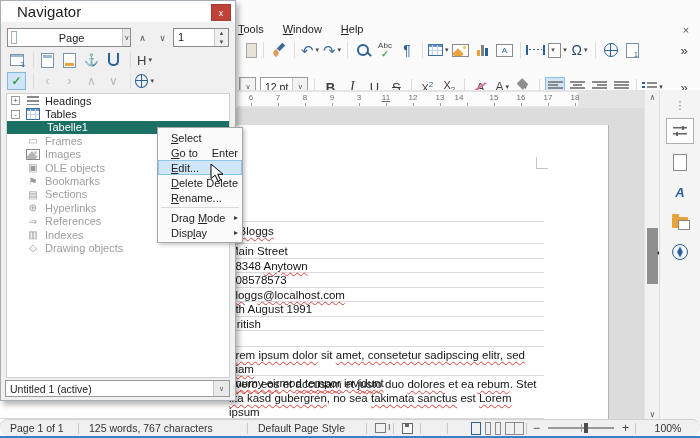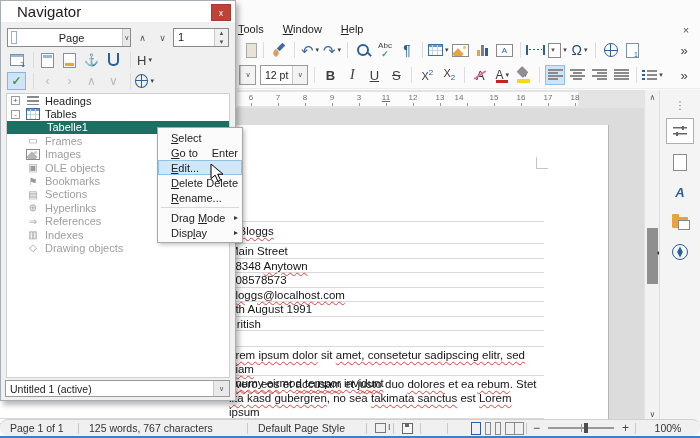--- a/index.html
+++ b/index.html
@@ -10,7 +10,7 @@
   .close-doc{position:absolute;right:7px;top:23px;width:14px;height:13px;font-size:11px;color:#555;display:flex;align-items:center;justify-content:center;}
   .tb{position:absolute;left:237px;right:0;display:flex;align-items:center;}
   .tb-std{top:38px;height:24px;}
-  .tb-fmt{top:62px;height:26px;border-bottom:1px solid #ececec;justify-content:flex-end;}
+  .tb-fmt{top:74px;height:26px;border-bottom:1px solid #ececec;justify-content:flex-end;}
   .tbi{height:20px;min-width:20px;display:flex;align-items:center;justify-content:center;margin:0 1px;position:relative;}
   .tbi .glyph{font-size:14px;line-height:1;}
   .tbi.active{background:#cfe4f7;box-shadow:inset 0 0 0 1px #8ec1e8;}

